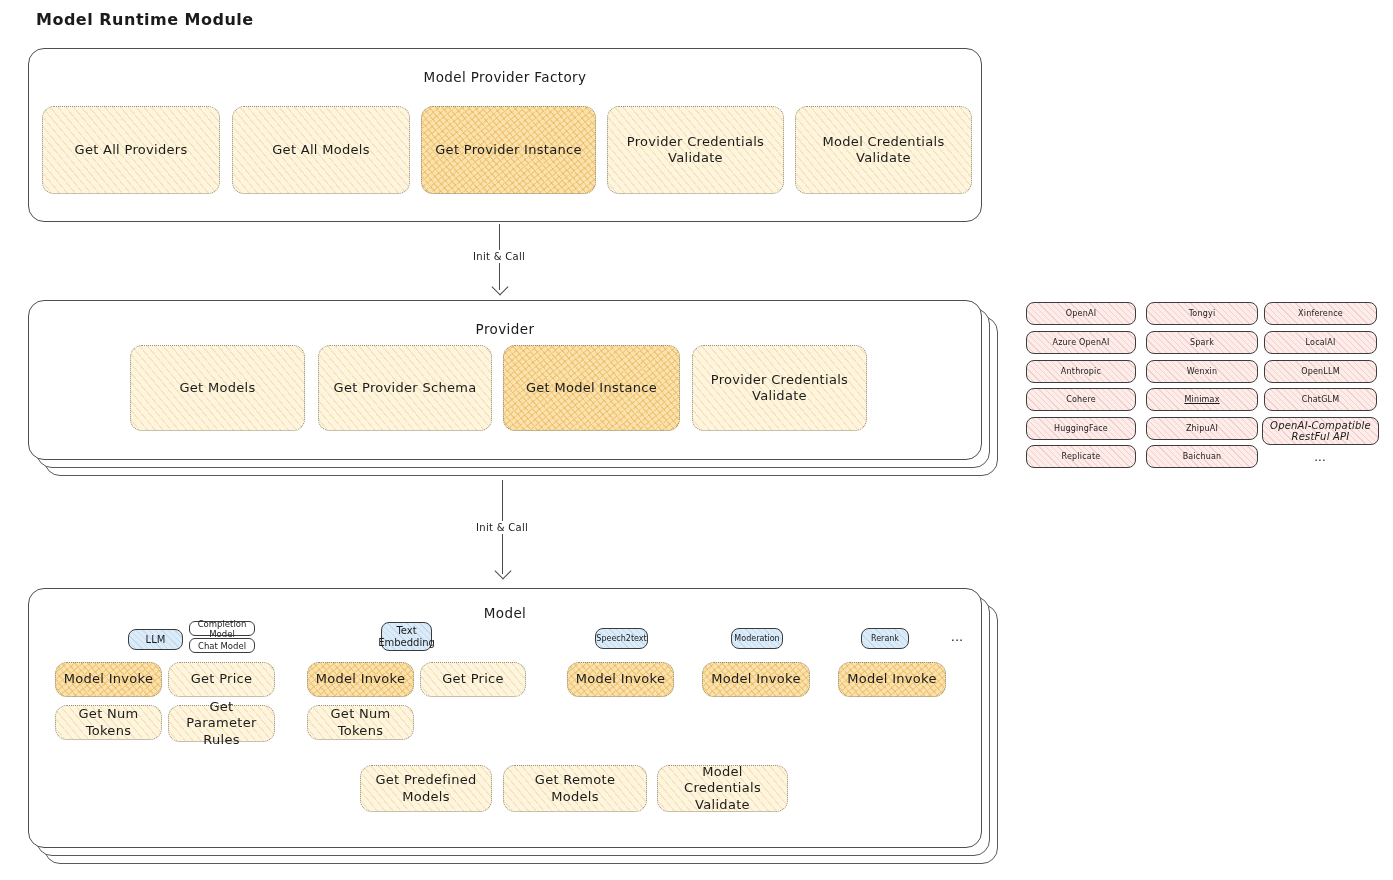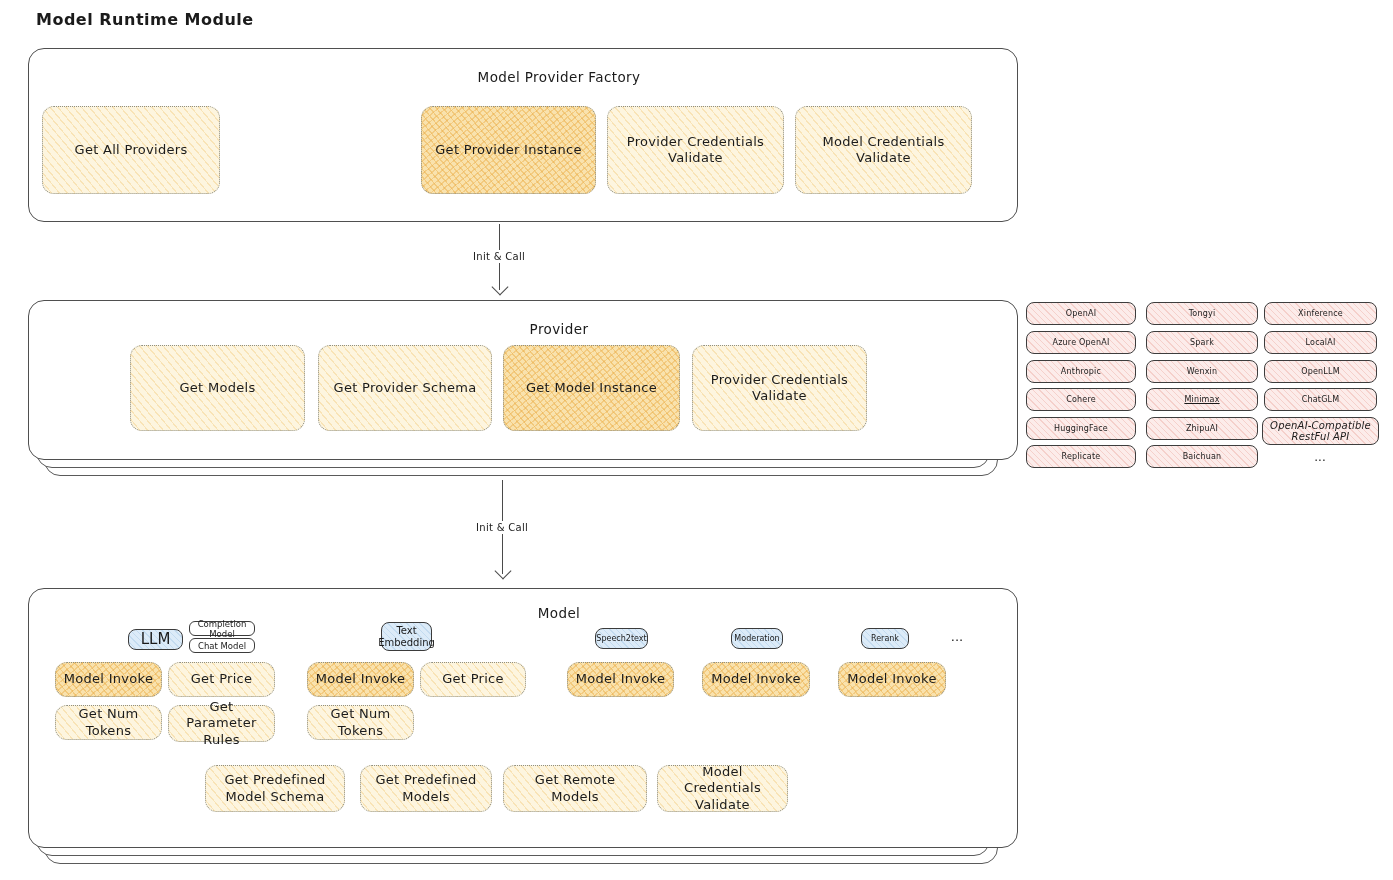--- a/index.html
+++ b/index.html
@@ -9,7 +9,7 @@
   }
   
   .bigbox{
-    position:absolute;background:#fff;border:1.6px solid #4f4f4f;border-radius:16px;z-index:2;padding-left:36px;
+    position:absolute;background:#fff;border:1.6px solid #4f4f4f;border-radius:16px;z-index:2;
   }
   .stack-layer{
     position:absolute;background:#fff;border:1.5px solid #5a5a5a;border-radius:16px;z-index:1;

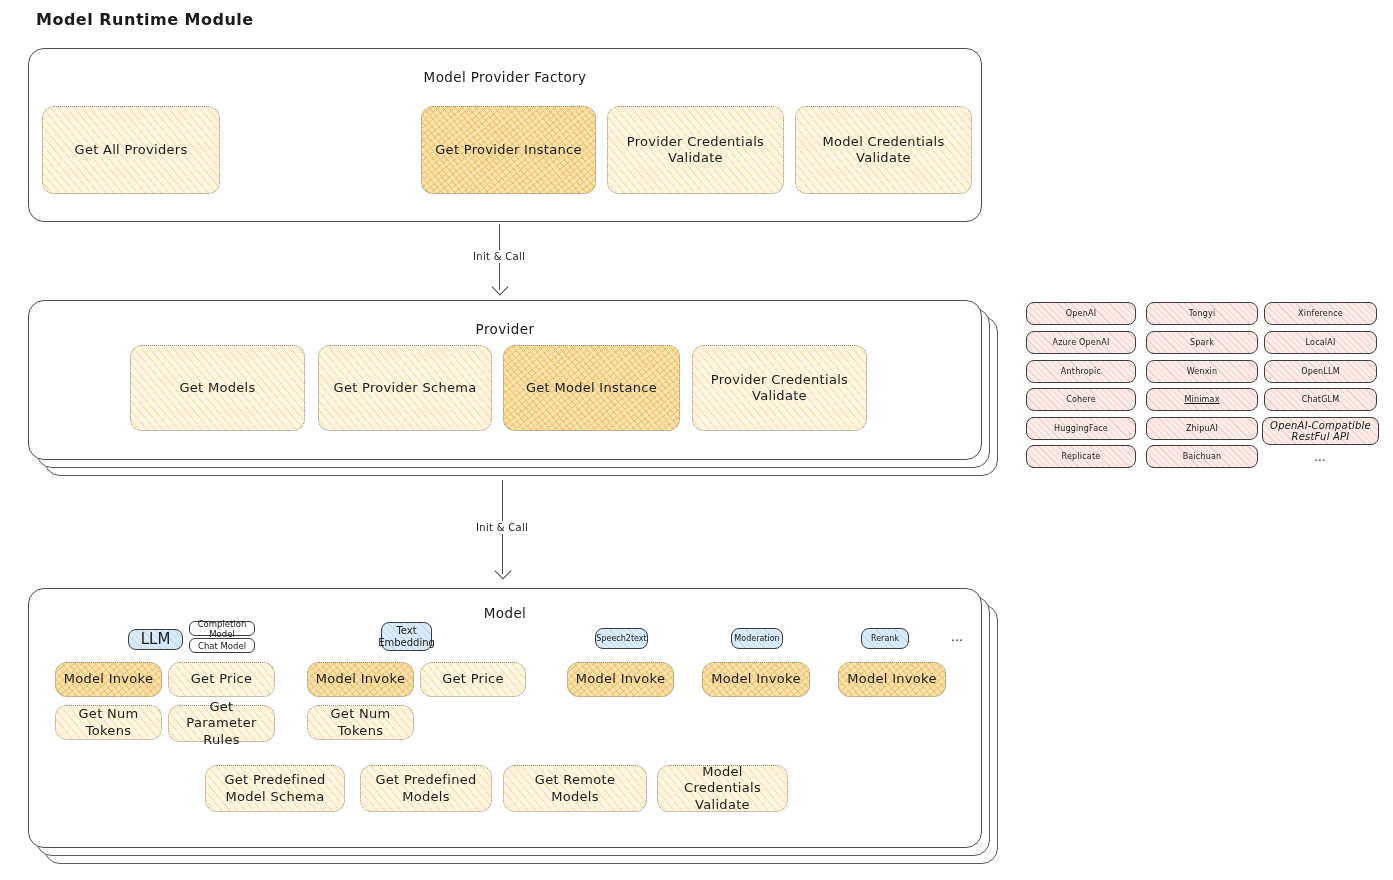--- a/index.html
+++ b/index.html
@@ -80,6 +80,7 @@
     <div class="sec-title" style="top:20px;">Model Provider Factory</div>
   </div>
   <div class="btn" style="left:42px;top:106px;width:178px;height:88px;">Get All Providers</div>
+  <div class="btn" style="left:232px;top:106px;width:178px;height:88px;">Get All Models</div>
   <div class="btn hl" style="left:421px;top:106px;width:175px;height:88px;">Get Provider Instance</div>
   <div class="btn" style="left:607px;top:106px;width:177px;height:88px;">Provider Credentials Validate</div>
   <div class="btn" style="left:795px;top:106px;width:177px;height:88px;">Model Credentials Validate</div>

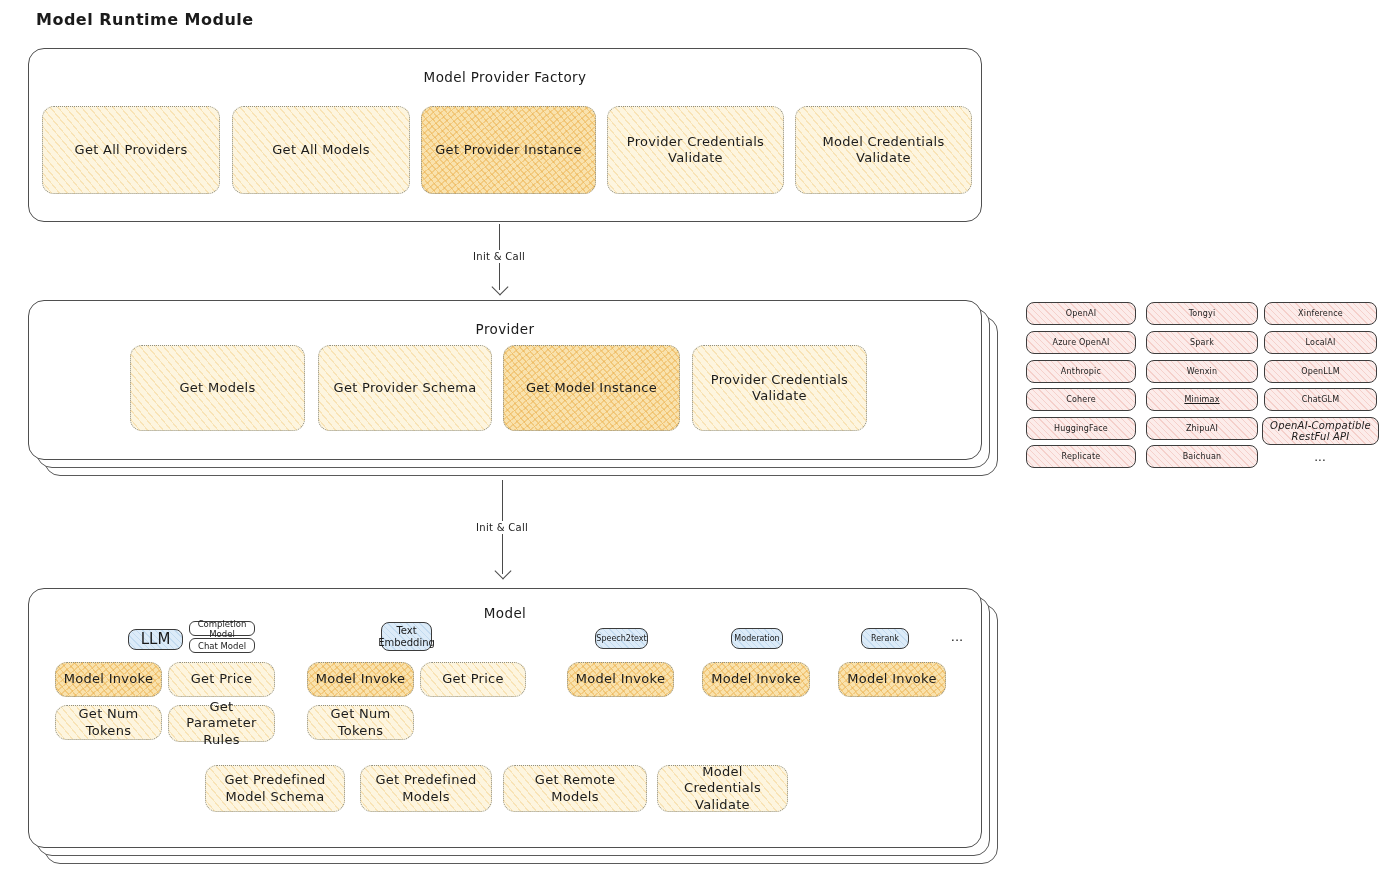--- a/index.html
+++ b/index.html
@@ -133,7 +133,7 @@
     <div class="sec-title" style="top:16px;">Model</div>
   </div>
 
-  <div class="tag-blue" style="left:128px;top:629px;width:55px;height:21px;font-size:15px;">LLM</div>
+  <div class="tag-blue" style="left:128px;top:629px;width:55px;height:21px;font-size:10px;">LLM</div>
   <div class="tag-white" style="left:189px;top:621px;width:66px;height:15px;">Completion Model</div>
   <div class="tag-white" style="left:189px;top:638px;width:66px;height:15px;">Chat Model</div>
   <div class="tag-blue" style="left:381px;top:622px;width:51px;height:29px;font-size:10px;">Text Embedding</div>

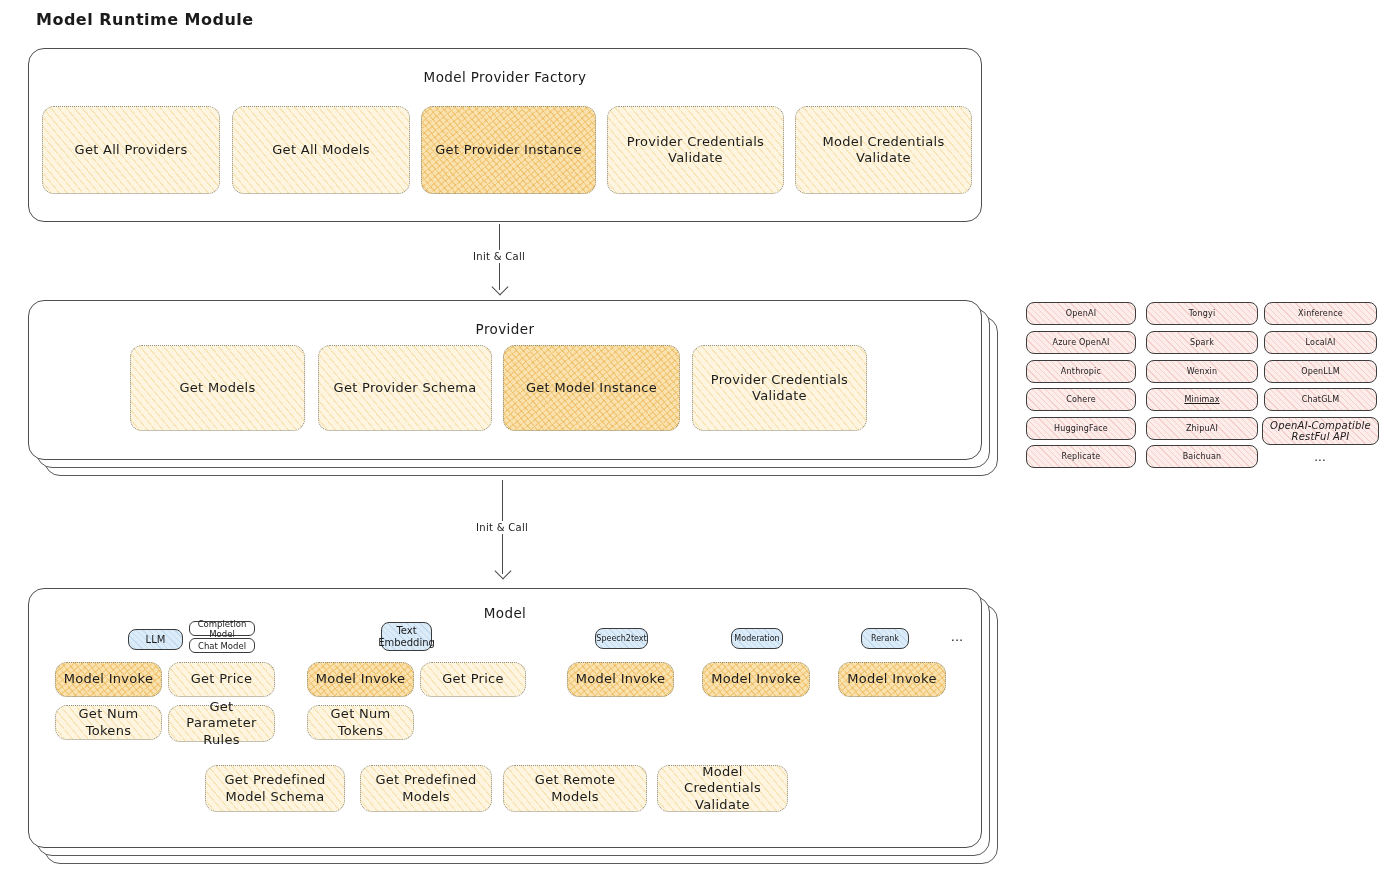--- a/index.html
+++ b/index.html
@@ -154,7 +154,6 @@
   <div class="btn" style="left:168px;top:705px;width:107px;height:37px;">Get Parameter Rules</div>
   <div class="btn" style="left:307px;top:705px;width:107px;height:35px;">Get Num Tokens</div>
 
-  <div class="btn" style="left:205px;top:765px;width:140px;height:47px;">Get Predefined Model Schema</div>
   <div class="btn" style="left:360px;top:765px;width:132px;height:47px;">Get Predefined Models</div>
   <div class="btn" style="left:503px;top:765px;width:144px;height:47px;">Get Remote Models</div>
   <div class="btn" style="left:657px;top:765px;width:131px;height:47px;">Model Credentials Validate</div>

